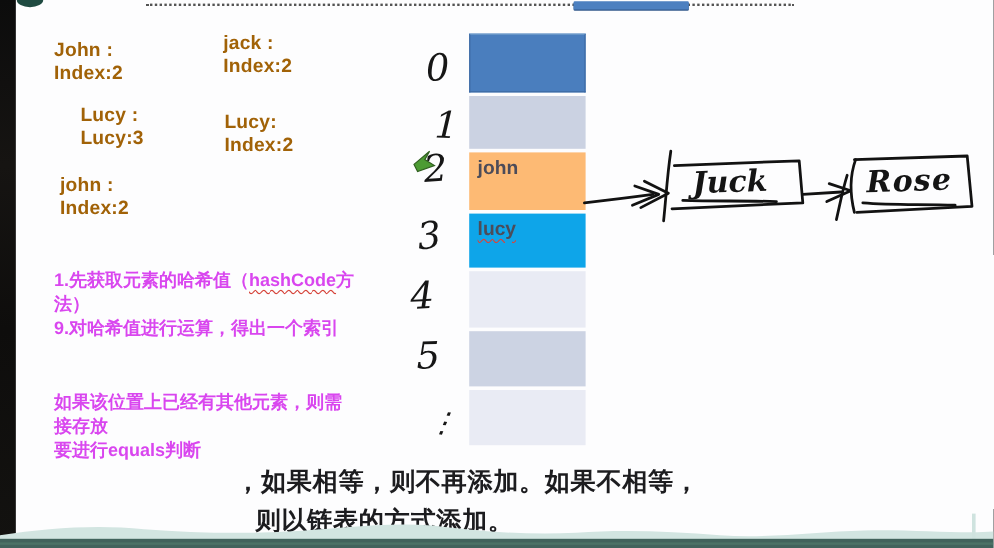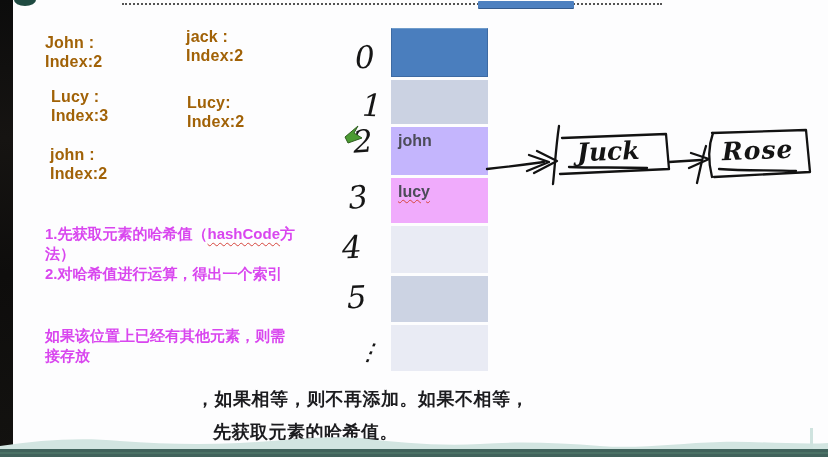--- a/index.html
+++ b/index.html
@@ -79,7 +79,7 @@
   <span>jack :</span>
   <span>Index:2</span>
 </div>
-<div class="entry" style="left:51px;top:87px">
+<div class="entry" style="left:67px;top:87px">
   <span>Lucy :</span>
   <span>Index:3</span>
 </div>

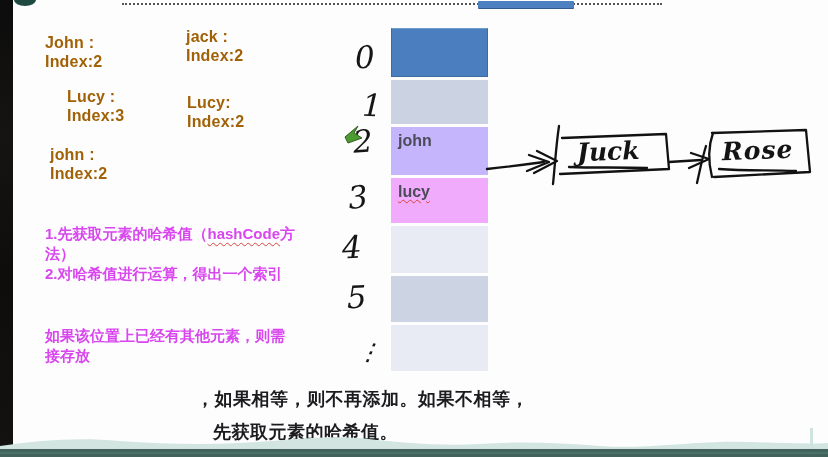--- a/index.html
+++ b/index.html
@@ -81,7 +81,7 @@
 </div>
 <div class="entry" style="left:67px;top:87px">
   <span>Lucy :</span>
-  <span>Index:3</span>
+  <span>Lucy:3</span>
 </div>
 <div class="entry" style="left:187px;top:93px">
   <span>Lucy:</span>

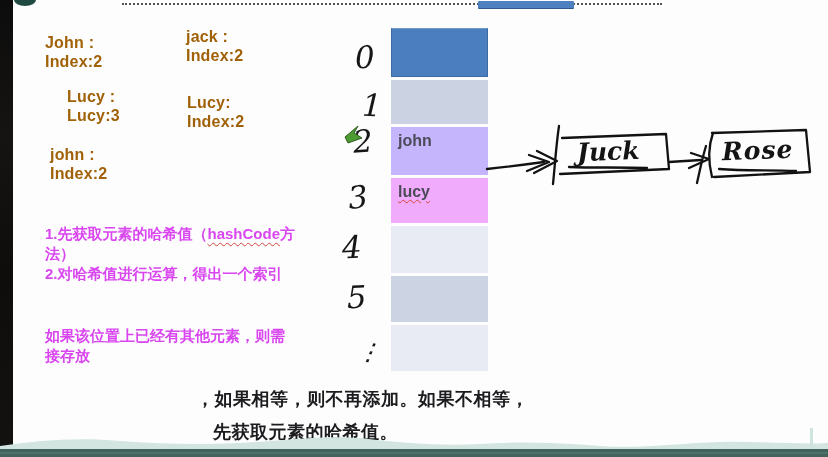--- a/index.html
+++ b/index.html
@@ -36,7 +36,7 @@
     padding:5px 0 0 7px; }
   .hrow:nth-child(1){ height:49px; background:#4a7ebe; border:1px solid #3d6aa3; border-top-color:#6f9ccb; }
   .hrow:nth-child(2){ height:44px; background:#cbd2e2; }
-  .hrow:nth-child(3){ height:48px; background:#c4b5fd; }
+  .hrow:nth-child(3){ height:48px; background:#fdba74; }
   .hrow:nth-child(4){ height:45px; background:#f0abfc; }
   .hrow:nth-child(5){ height:47px; background:#e9ebf4; }
   .hrow:nth-child(6){ height:46px; background:#ccd3e3; }

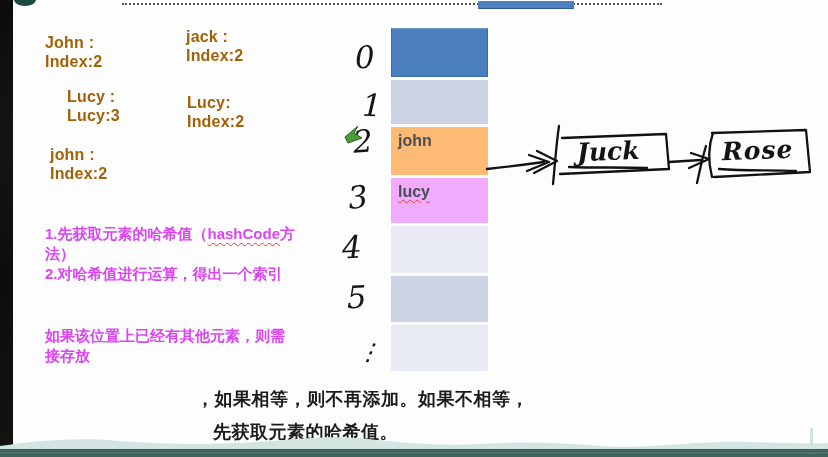--- a/index.html
+++ b/index.html
@@ -37,7 +37,7 @@
   .hrow:nth-child(1){ height:49px; background:#4a7ebe; border:1px solid #3d6aa3; border-top-color:#6f9ccb; }
   .hrow:nth-child(2){ height:44px; background:#cbd2e2; }
   .hrow:nth-child(3){ height:48px; background:#fdba74; }
-  .hrow:nth-child(4){ height:45px; background:#f0abfc; }
+  .hrow:nth-child(4){ height:45px; background:#0ea5e9; }
   .hrow:nth-child(5){ height:47px; background:#e9ebf4; }
   .hrow:nth-child(6){ height:46px; background:#ccd3e3; }
   .hrow:nth-child(7){ height:46px; background:#e9ebf4; }

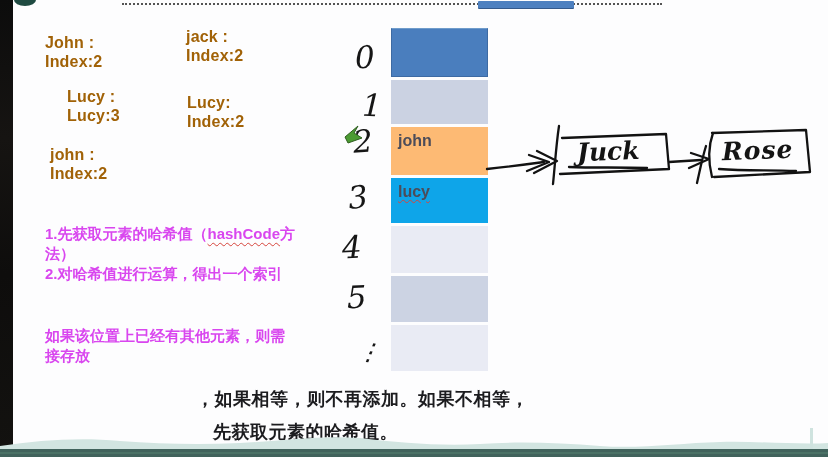--- a/index.html
+++ b/index.html
@@ -95,7 +95,7 @@
 <div class="notes" style="left:45px;top:224px">
   <span><span class="inline">1.先获取元素的哈希值（</span><span class="inline code-sq">hashCode</span><span class="inline">方</span></span>
   <span>法）</span>
-  <span>2.对哈希值进行运算，得出一个索引</span>
+  <span>9.对哈希值进行运算，得出一个索引</span>
 </div>
 
 <div class="notes" style="left:45px;top:326px">

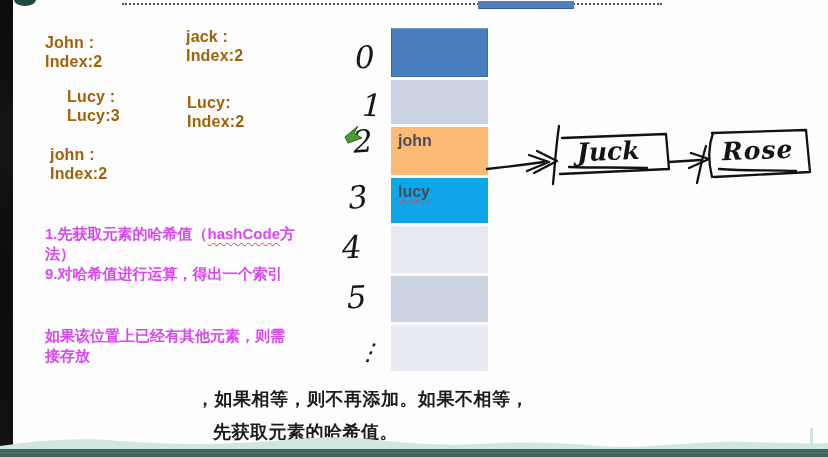--- a/index.html
+++ b/index.html
@@ -101,6 +101,7 @@
 <div class="notes" style="left:45px;top:326px">
   <span>如果该位置上已经有其他元素，则需</span>
   <span>接存放</span>
+  <span><span class="inline">要进行</span><span class="inline">equals</span><span class="inline">判断</span></span>
 </div>
 
 <div class="big-note" style="left:196px;top:387px">，如果相等，则不再添加。如果不相等，</div>

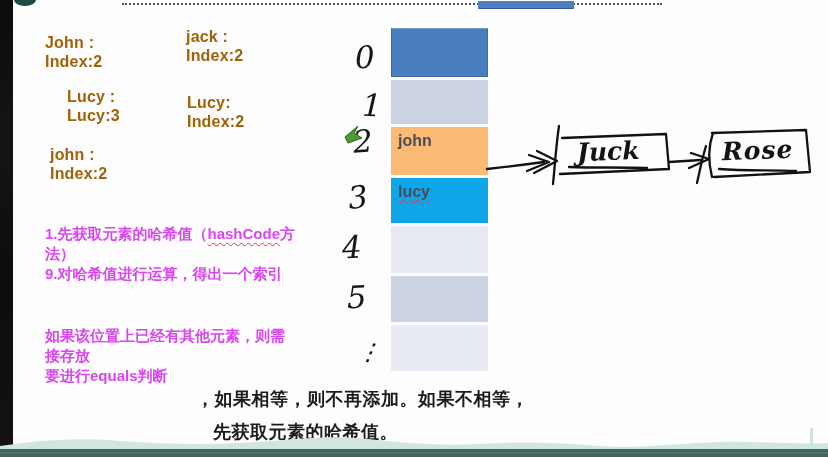--- a/index.html
+++ b/index.html
@@ -28,7 +28,7 @@
   .notes .inline { display:inline; }
   .code-sq { display:inline; text-decoration:underline; text-decoration-style:wavy;
     text-decoration-color:#d6453c; text-decoration-thickness:1px; text-underline-offset:3px; }
-  .big-note { position:absolute; font-size:18px; color:#1c1c1f; font-weight:bold;
+  .big-note { position:absolute; font-size:21px; color:#1c1c1f; font-weight:bold;
     white-space:nowrap; letter-spacing:.5px; }
 
   .htable { position:absolute; left:391px; top:28px; width:97px; }

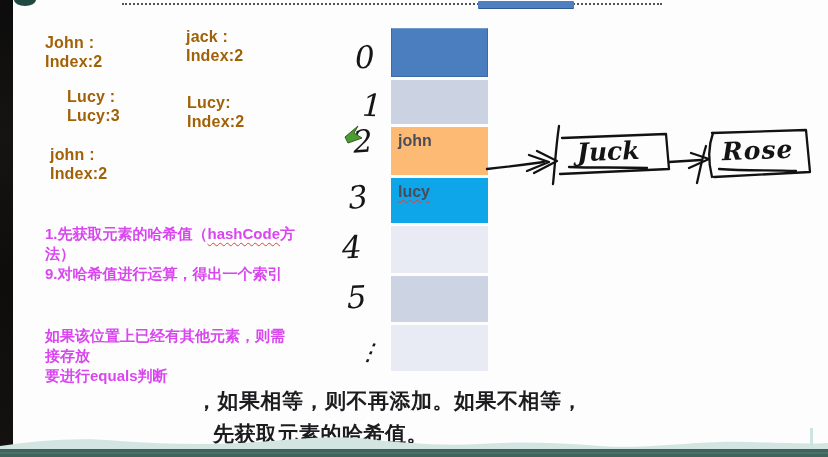--- a/index.html
+++ b/index.html
@@ -105,7 +105,7 @@
 </div>
 
 <div class="big-note" style="left:196px;top:387px">，如果相等，则不再添加。如果不相等，</div>
-<div class="big-note" style="left:213px;top:420px">先获取元素的哈希值。</div>
+<div class="big-note" style="left:213px;top:420px">则以链表的方式添加。</div>
 
 <div class="htable">
   <div class="hrow"></div>

